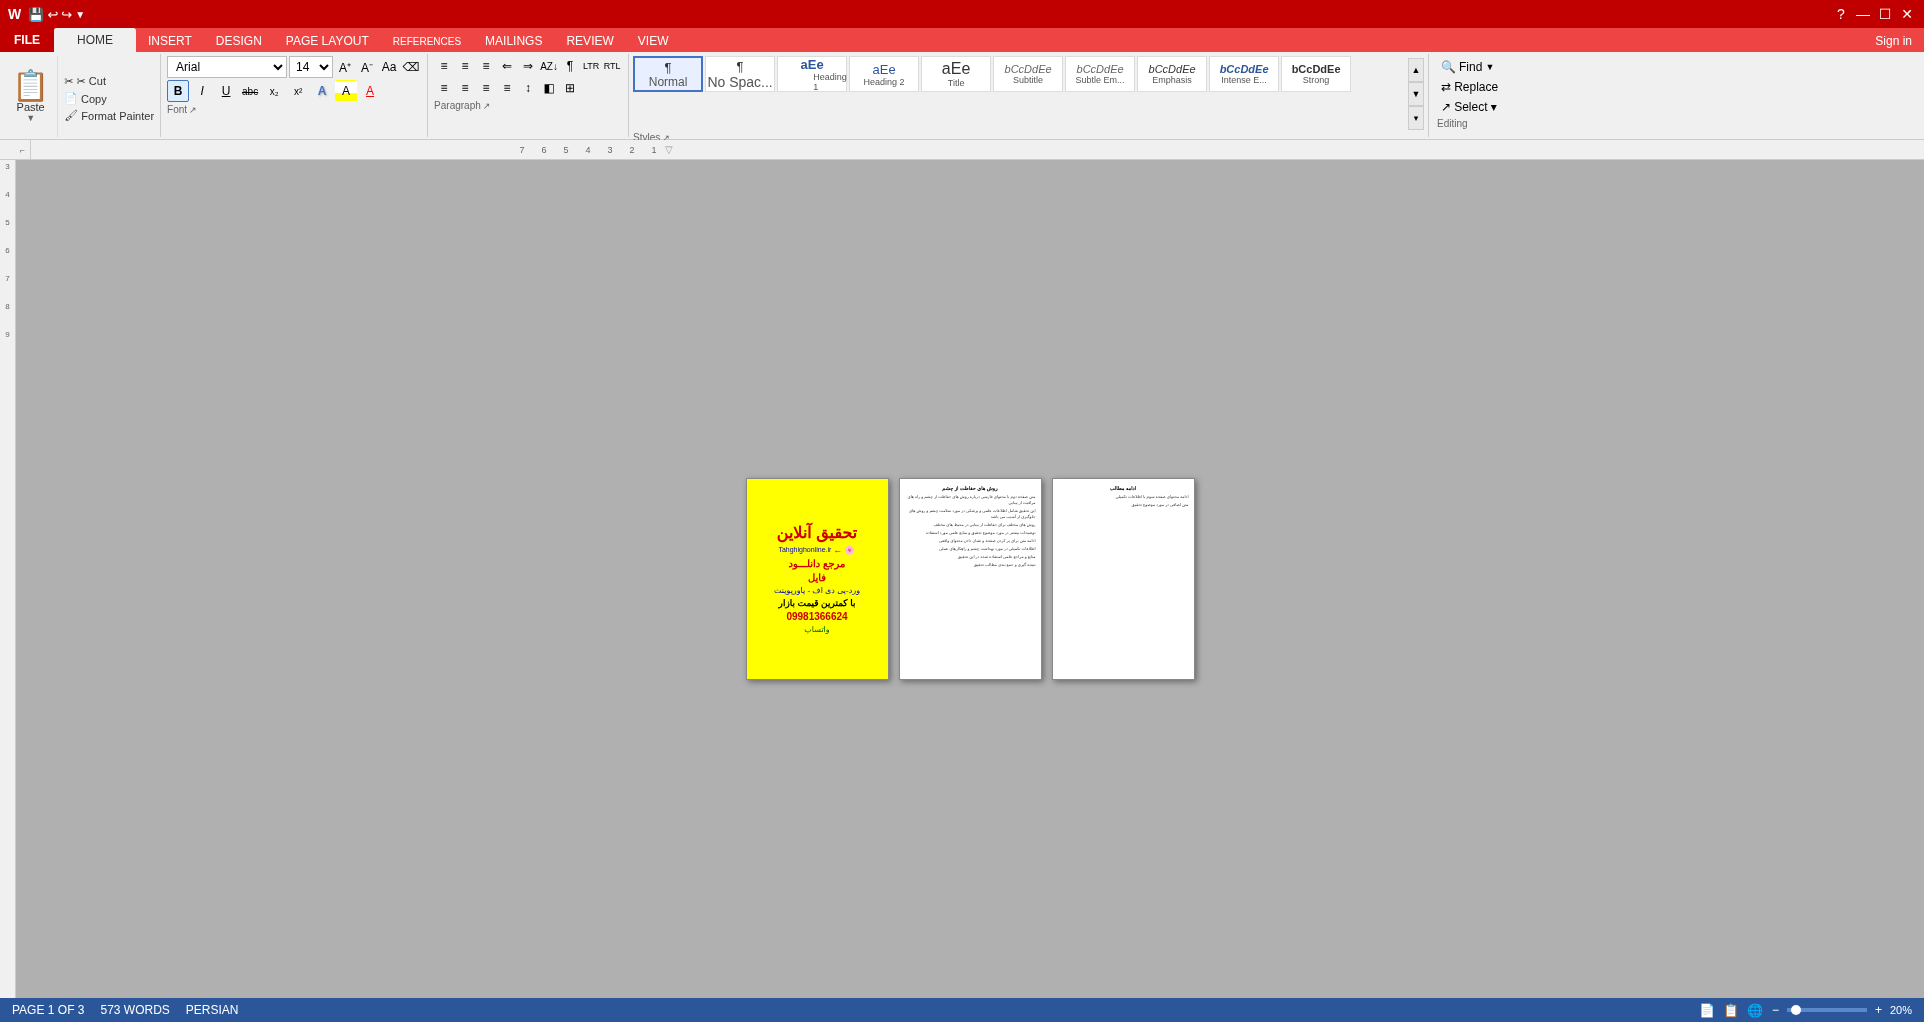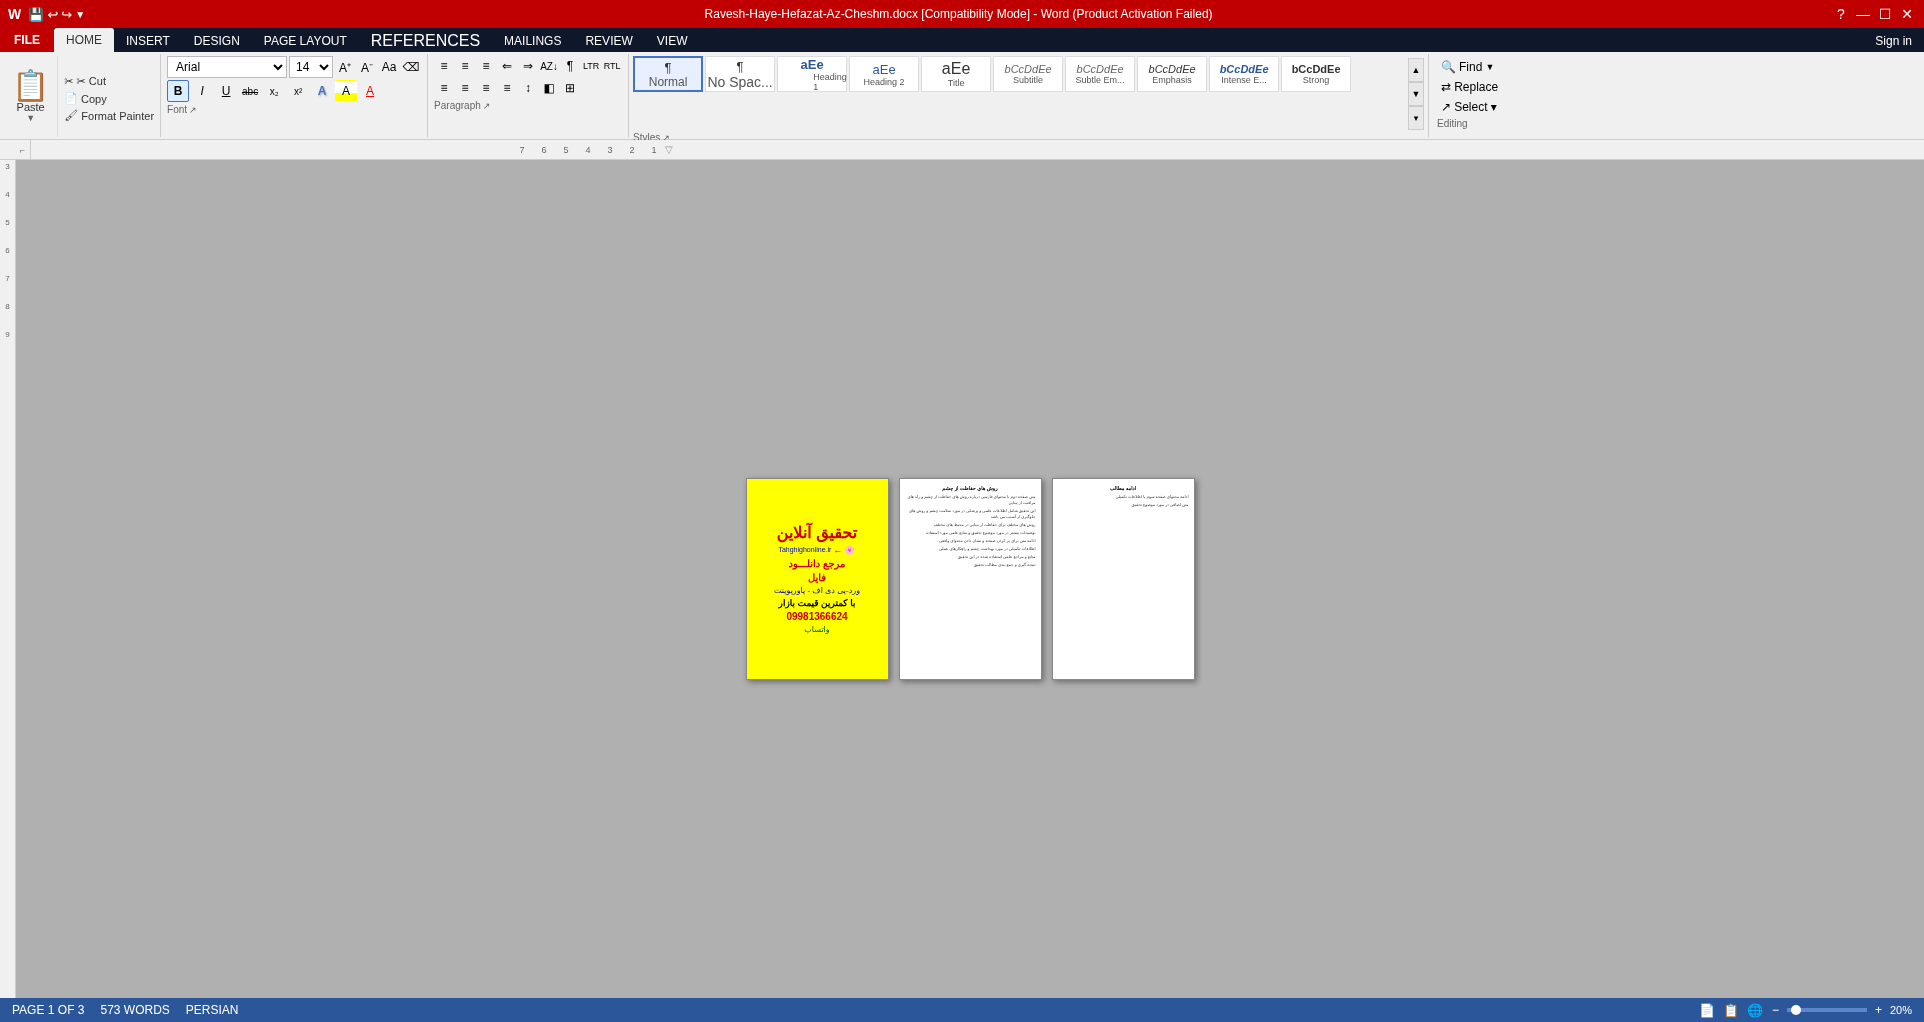--- a/index.html
+++ b/index.html
@@ -179,7 +179,6 @@
     <span style="font-size:13px;cursor:pointer;">↪</span>
     <span style="font-size:10px;cursor:pointer;">▼</span>
   </div>
-  <div class="title-text">Ravesh-Haye-Hefazat-Az-Cheshm.docx [Compatibility Mode] - Word (Product Activation Failed)</div>
   <div class="window-controls">
     <span>?</span>
     <span>—</span>

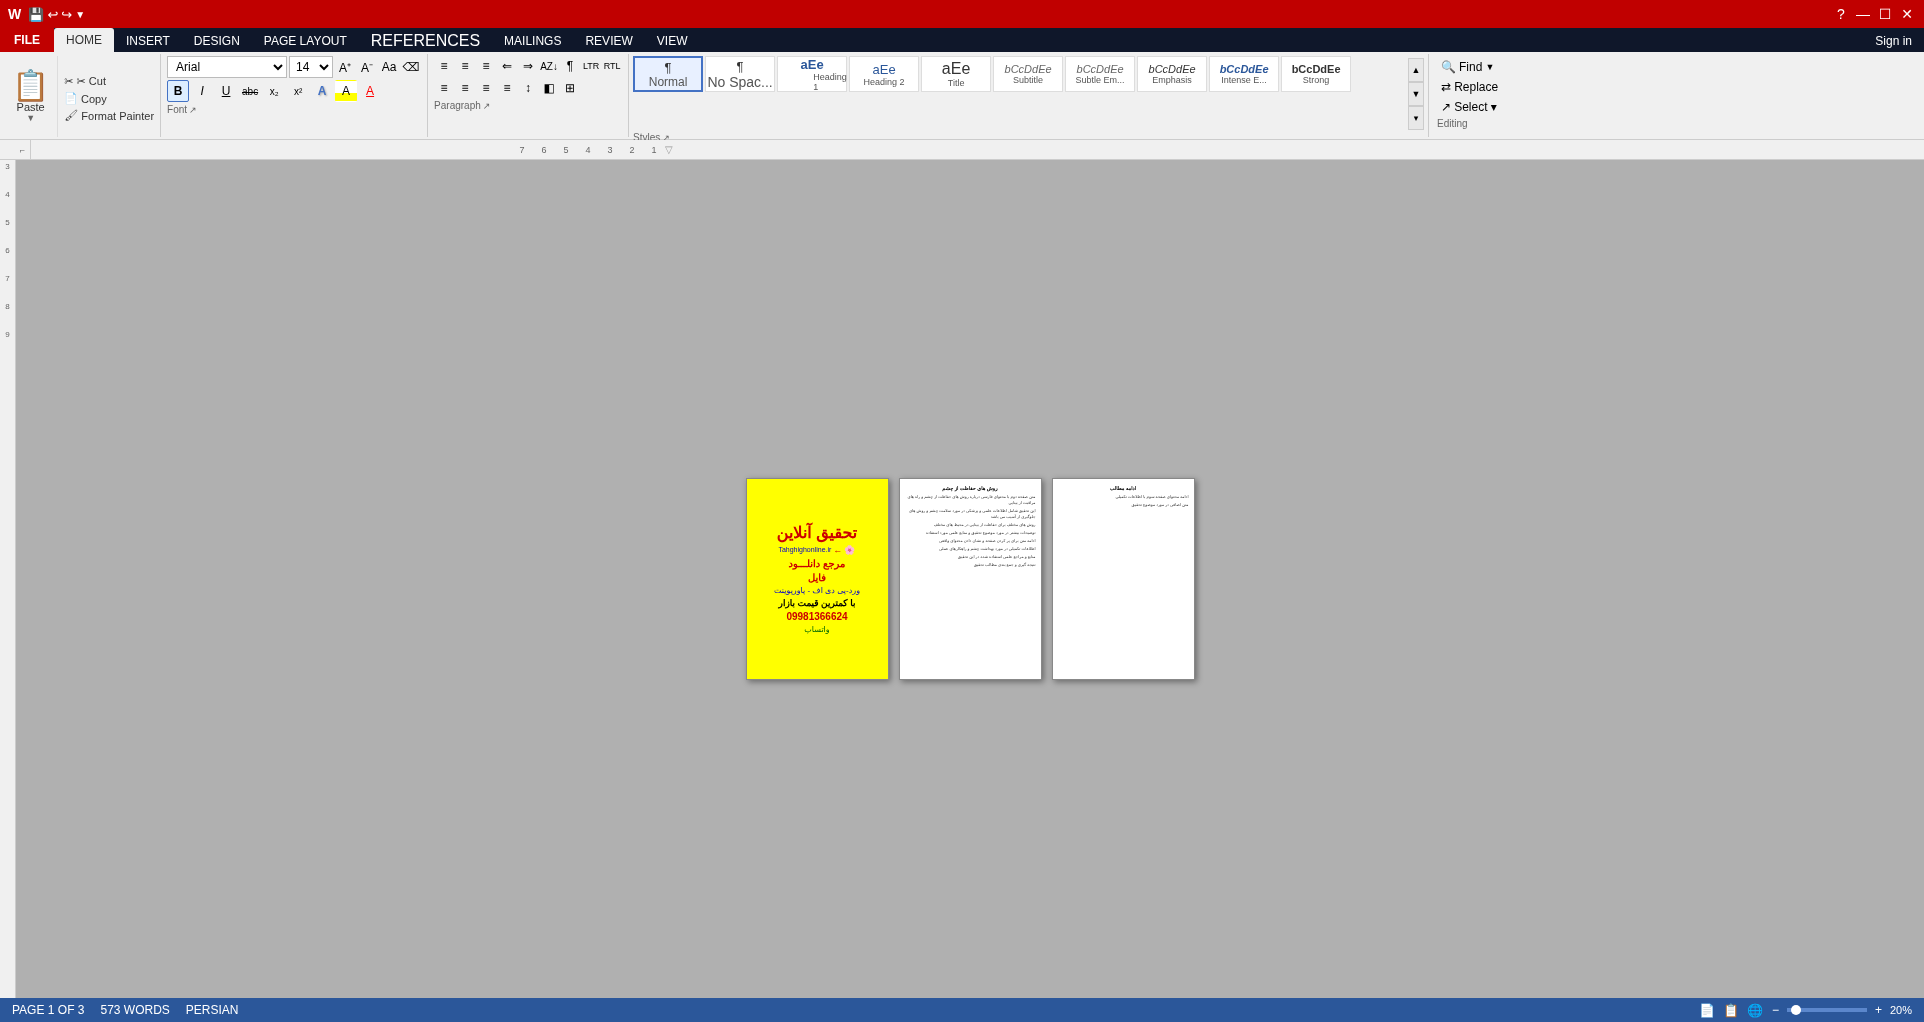--- a/index.html
+++ b/index.html
@@ -187,7 +187,7 @@
   </div>
 </div>
 
-<div id="ribbon-tabs" style="display:flex;align-items:flex-end;background:#0f172a;height:24px;">
+<div id="ribbon-tabs" style="display:flex;align-items:flex-end;background:#ef4444;height:24px;">
   <div style="background:#c00000;color:white;font-weight:bold;padding:0 14px;height:24px;display:flex;align-items:center;cursor:pointer;font-size:12px;">FILE</div>
   <div style="background:#f0f0f0;color:#333;height:24px;padding:0 12px;display:flex;align-items:center;font-size:12px;cursor:pointer;border-top-left-radius:3px;border-top-right-radius:3px;">HOME</div>
   <div style="color:white;height:22px;padding:0 12px;display:flex;align-items:center;font-size:12px;cursor:pointer;">INSERT</div>

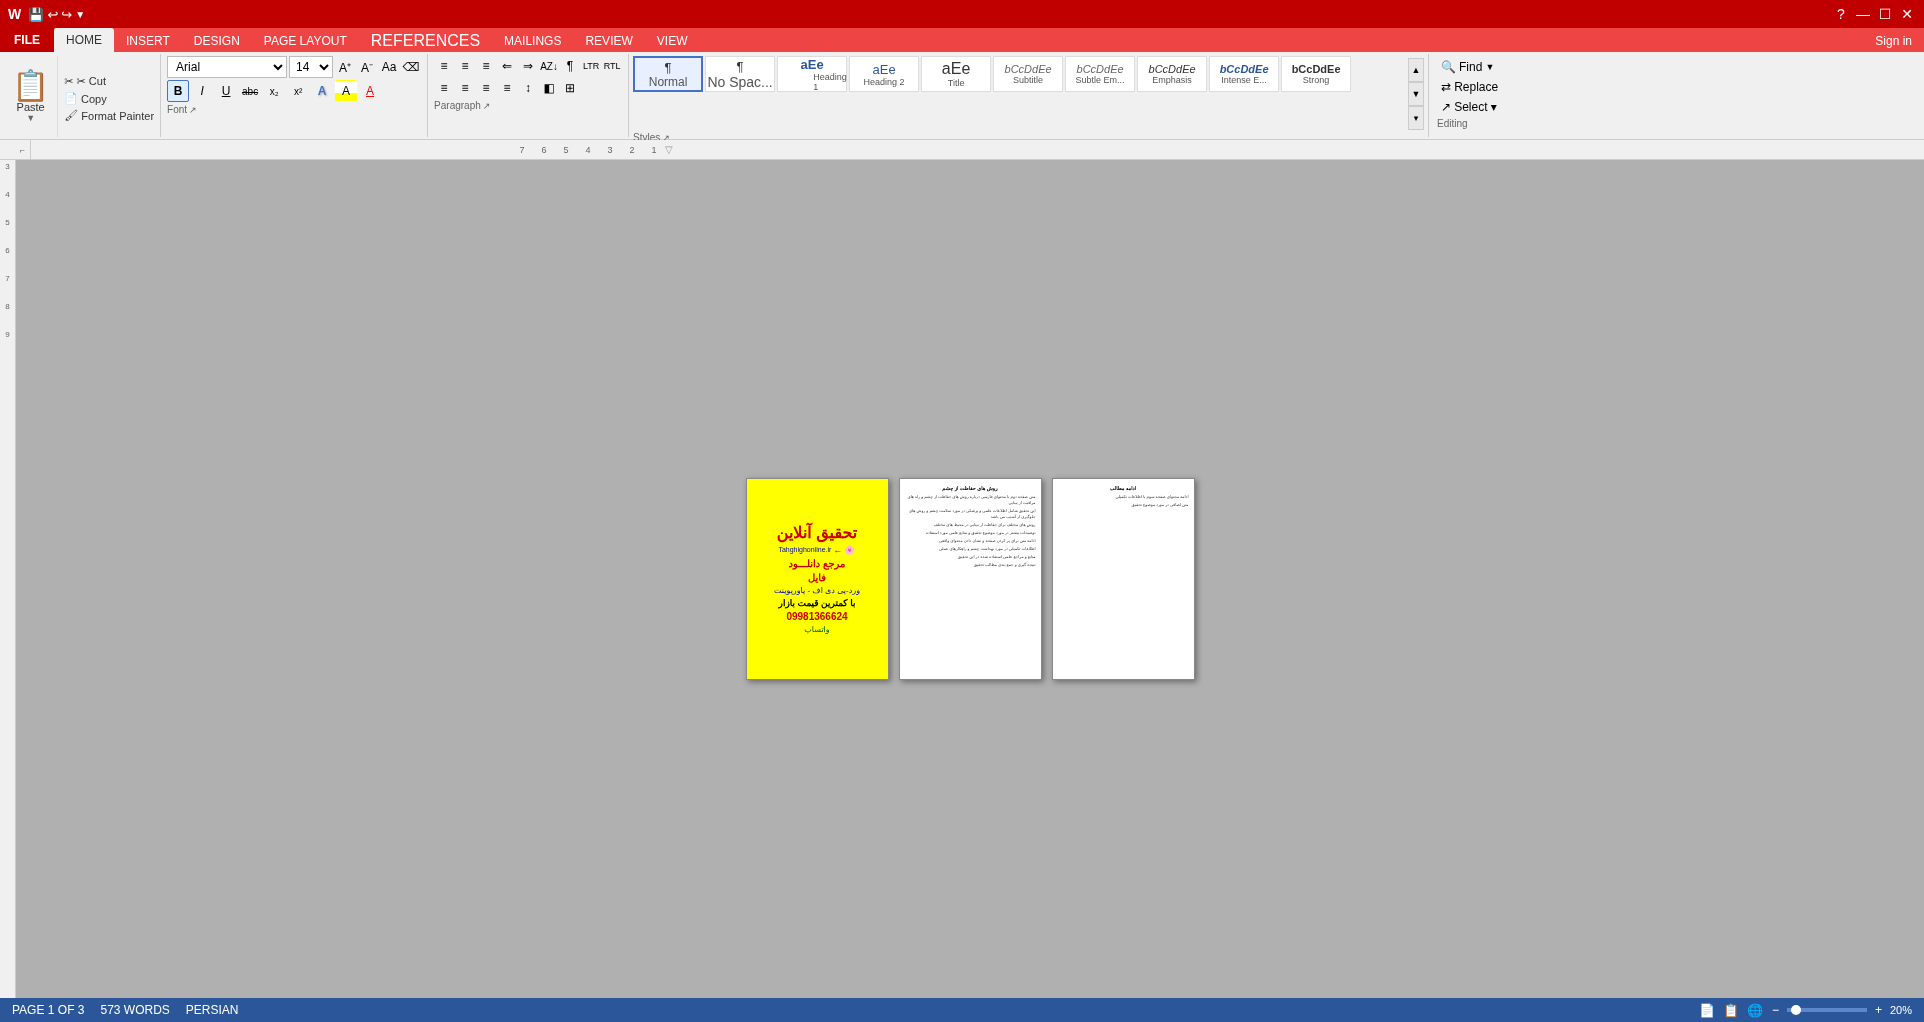--- a/index.html
+++ b/index.html
@@ -189,7 +189,7 @@
 
 <div id="ribbon-tabs" style="display:flex;align-items:flex-end;background:#ef4444;height:24px;">
   <div style="background:#c00000;color:white;font-weight:bold;padding:0 14px;height:24px;display:flex;align-items:center;cursor:pointer;font-size:12px;">FILE</div>
-  <div style="background:#f0f0f0;color:#333;height:24px;padding:0 12px;display:flex;align-items:center;font-size:12px;cursor:pointer;border-top-left-radius:3px;border-top-right-radius:3px;">HOME</div>
+  <div style="background:#f0f0f0;color:#333;height:24px;padding:0 23px;display:flex;align-items:center;font-size:12px;cursor:pointer;border-top-left-radius:3px;border-top-right-radius:3px;">HOME</div>
   <div style="color:white;height:22px;padding:0 12px;display:flex;align-items:center;font-size:12px;cursor:pointer;">INSERT</div>
   <div style="color:white;height:22px;padding:0 12px;display:flex;align-items:center;font-size:12px;cursor:pointer;">DESIGN</div>
   <div style="color:white;height:22px;padding:0 12px;display:flex;align-items:center;font-size:12px;cursor:pointer;">PAGE LAYOUT</div>

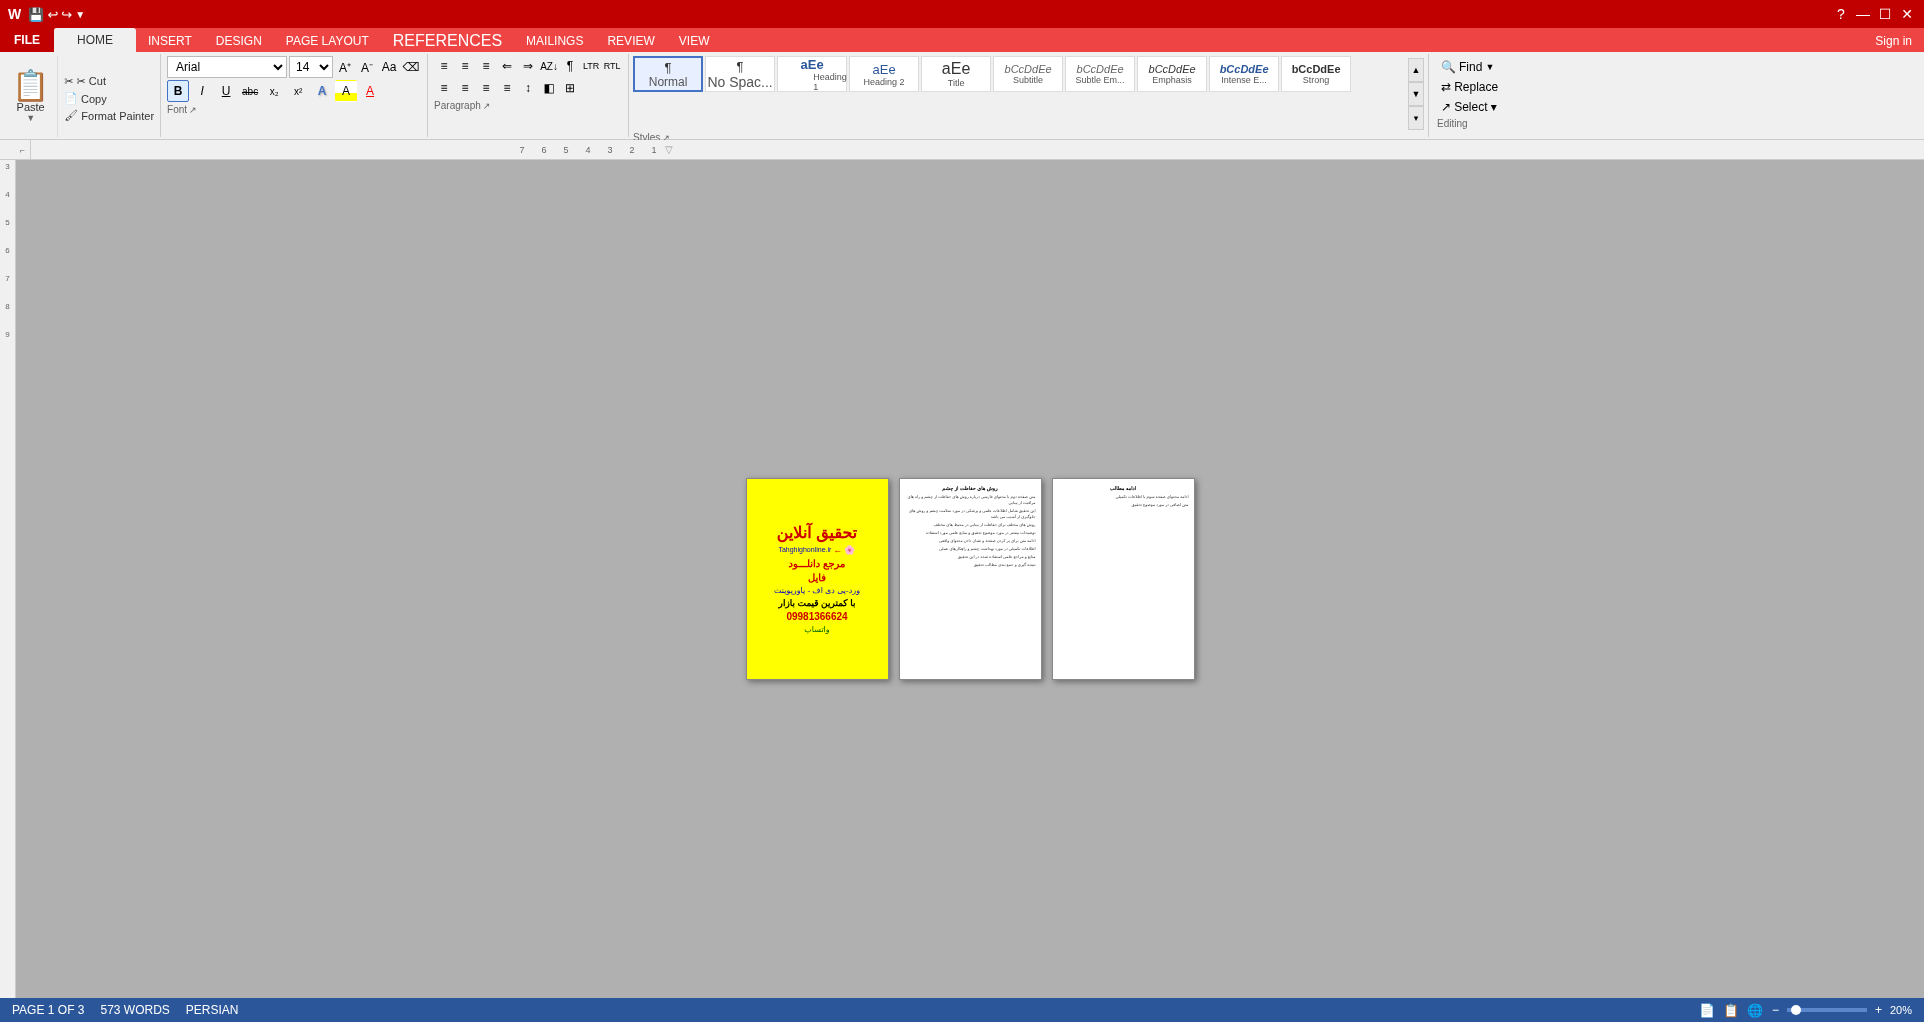--- a/index.html
+++ b/index.html
@@ -193,7 +193,7 @@
   <div style="color:white;height:22px;padding:0 12px;display:flex;align-items:center;font-size:12px;cursor:pointer;">INSERT</div>
   <div style="color:white;height:22px;padding:0 12px;display:flex;align-items:center;font-size:12px;cursor:pointer;">DESIGN</div>
   <div style="color:white;height:22px;padding:0 12px;display:flex;align-items:center;font-size:12px;cursor:pointer;">PAGE LAYOUT</div>
-  <div style="color:white;height:22px;padding:0 12px;display:flex;align-items:center;font-size:16px;cursor:pointer;margin-top:20px;">REFERENCES</div>
+  <div style="color:white;height:22px;padding:0 12px;display:flex;align-items:center;font-size:10px;cursor:pointer;margin-top:20px;">REFERENCES</div>
   <div style="color:white;height:22px;padding:0 12px;display:flex;align-items:center;font-size:12px;cursor:pointer;">MAILINGS</div>
   <div style="color:white;height:22px;padding:0 12px;display:flex;align-items:center;font-size:12px;cursor:pointer;">REVIEW</div>
   <div style="color:white;height:22px;padding:0 12px;display:flex;align-items:center;font-size:12px;cursor:pointer;">VIEW</div>

